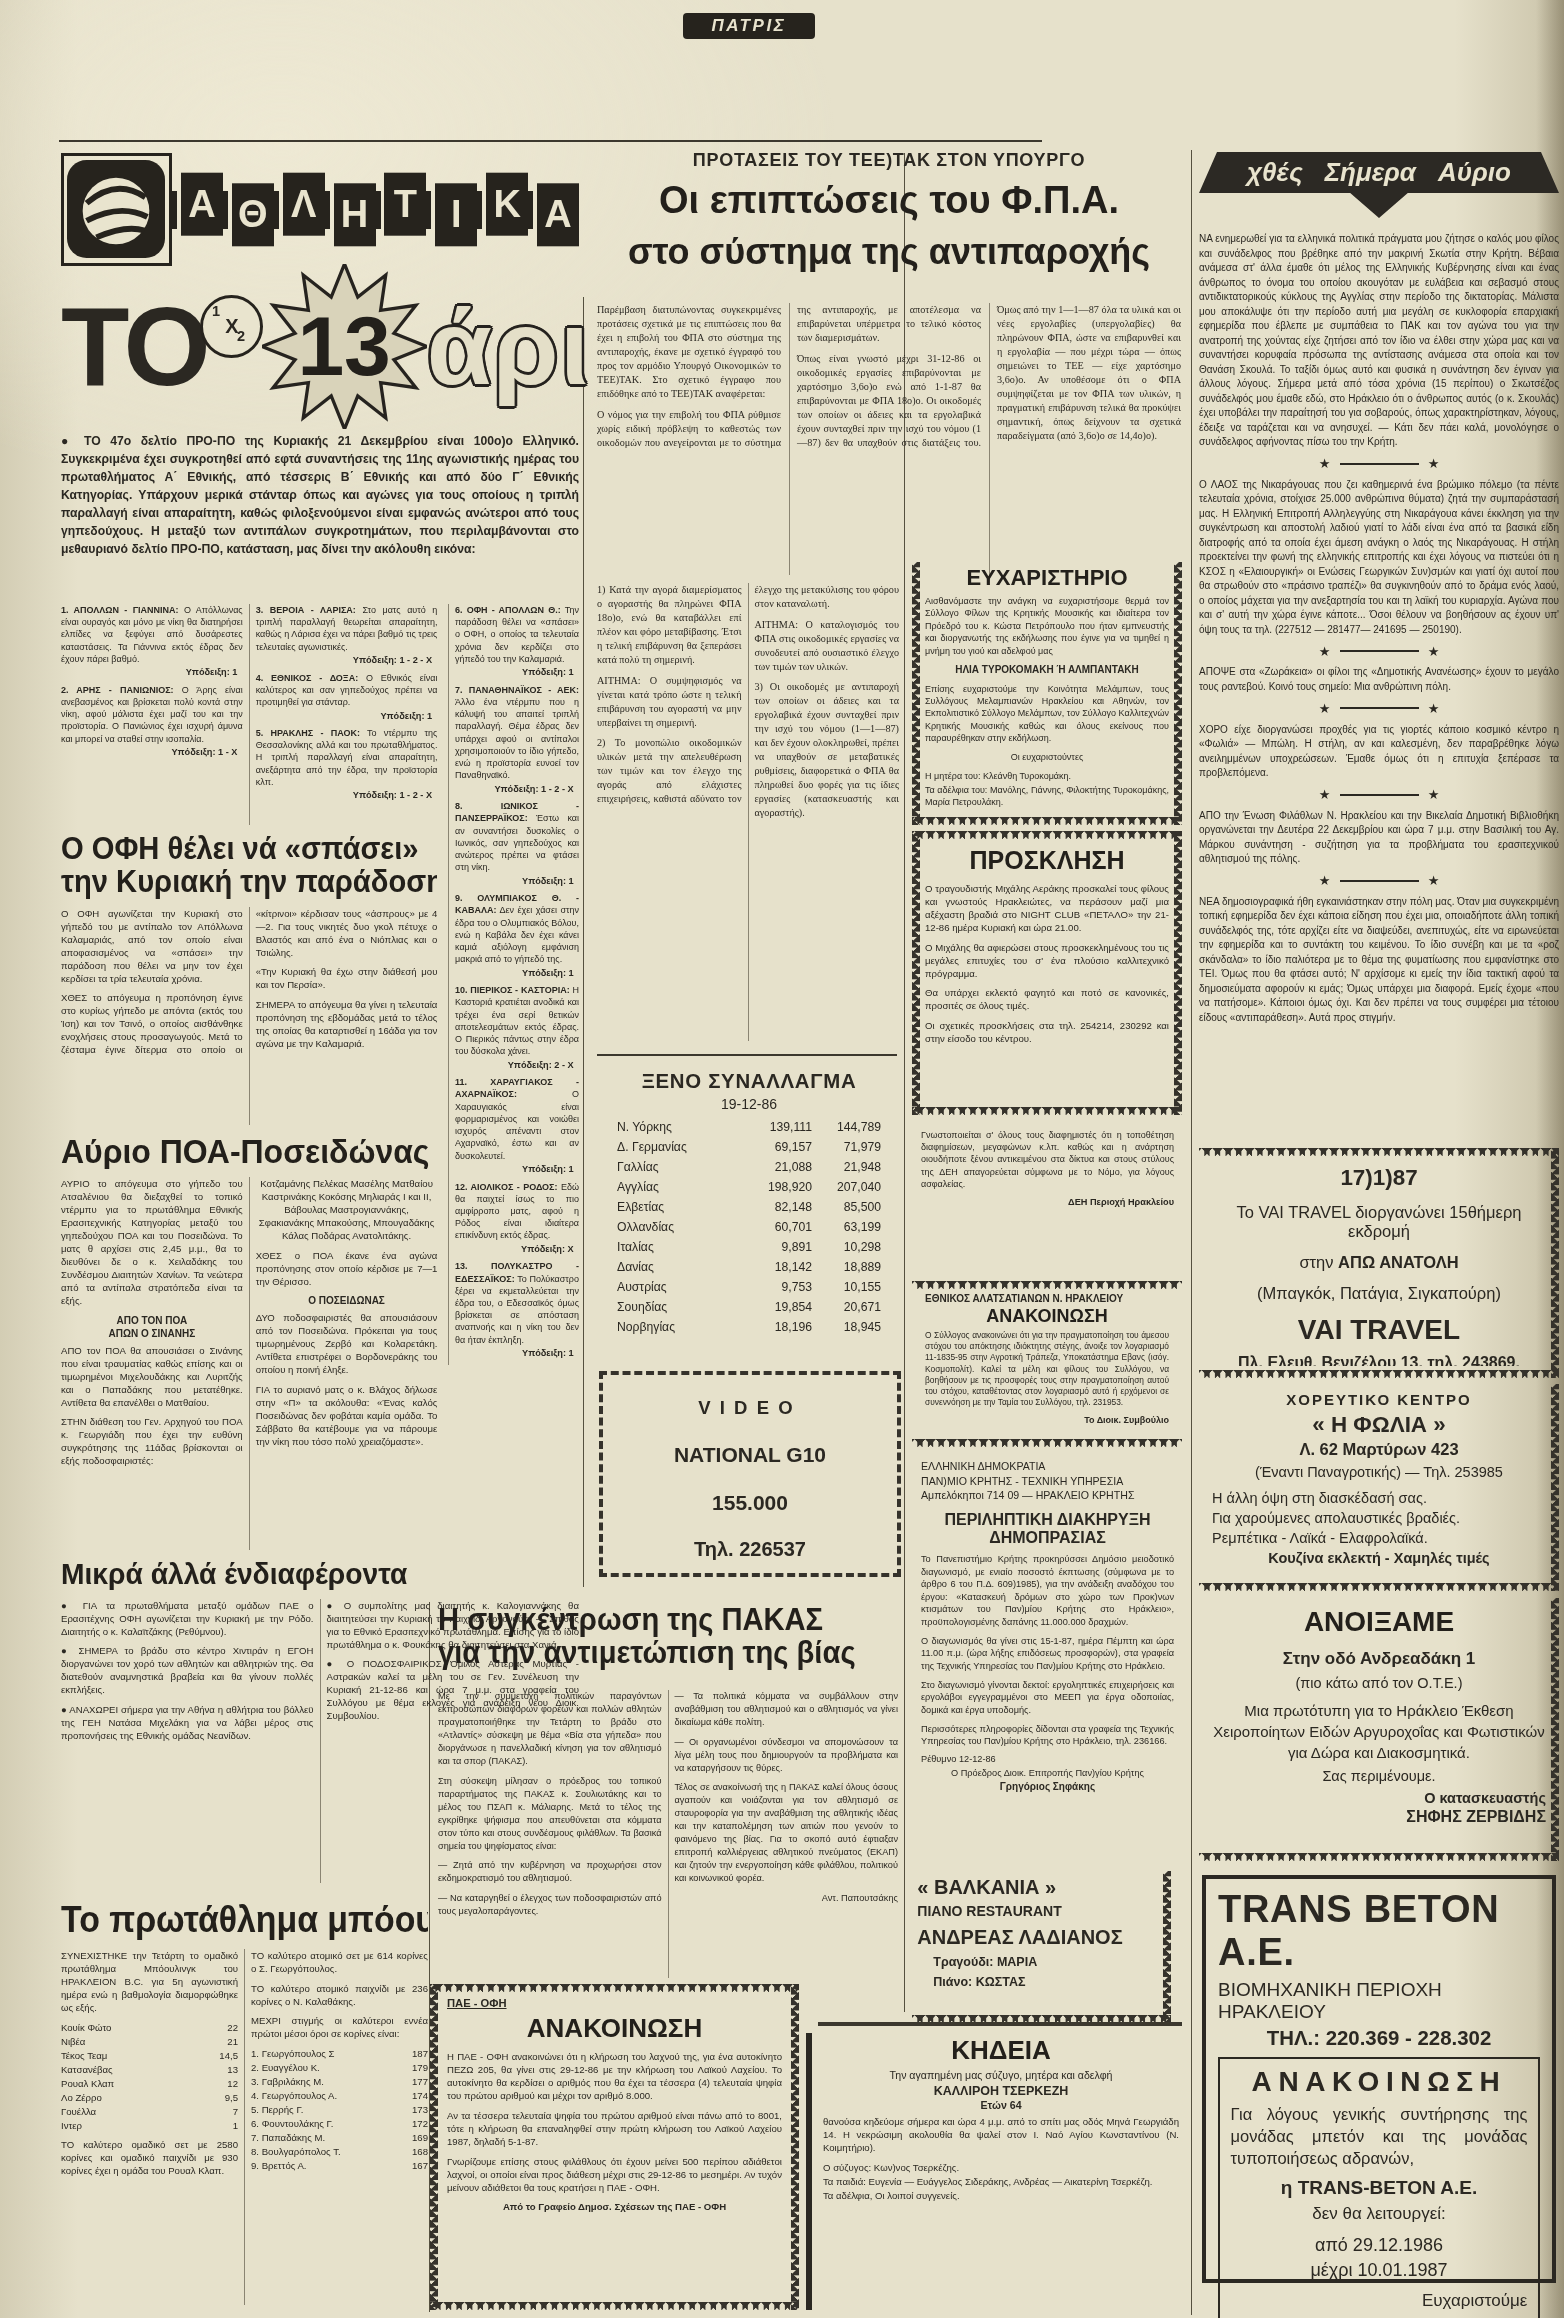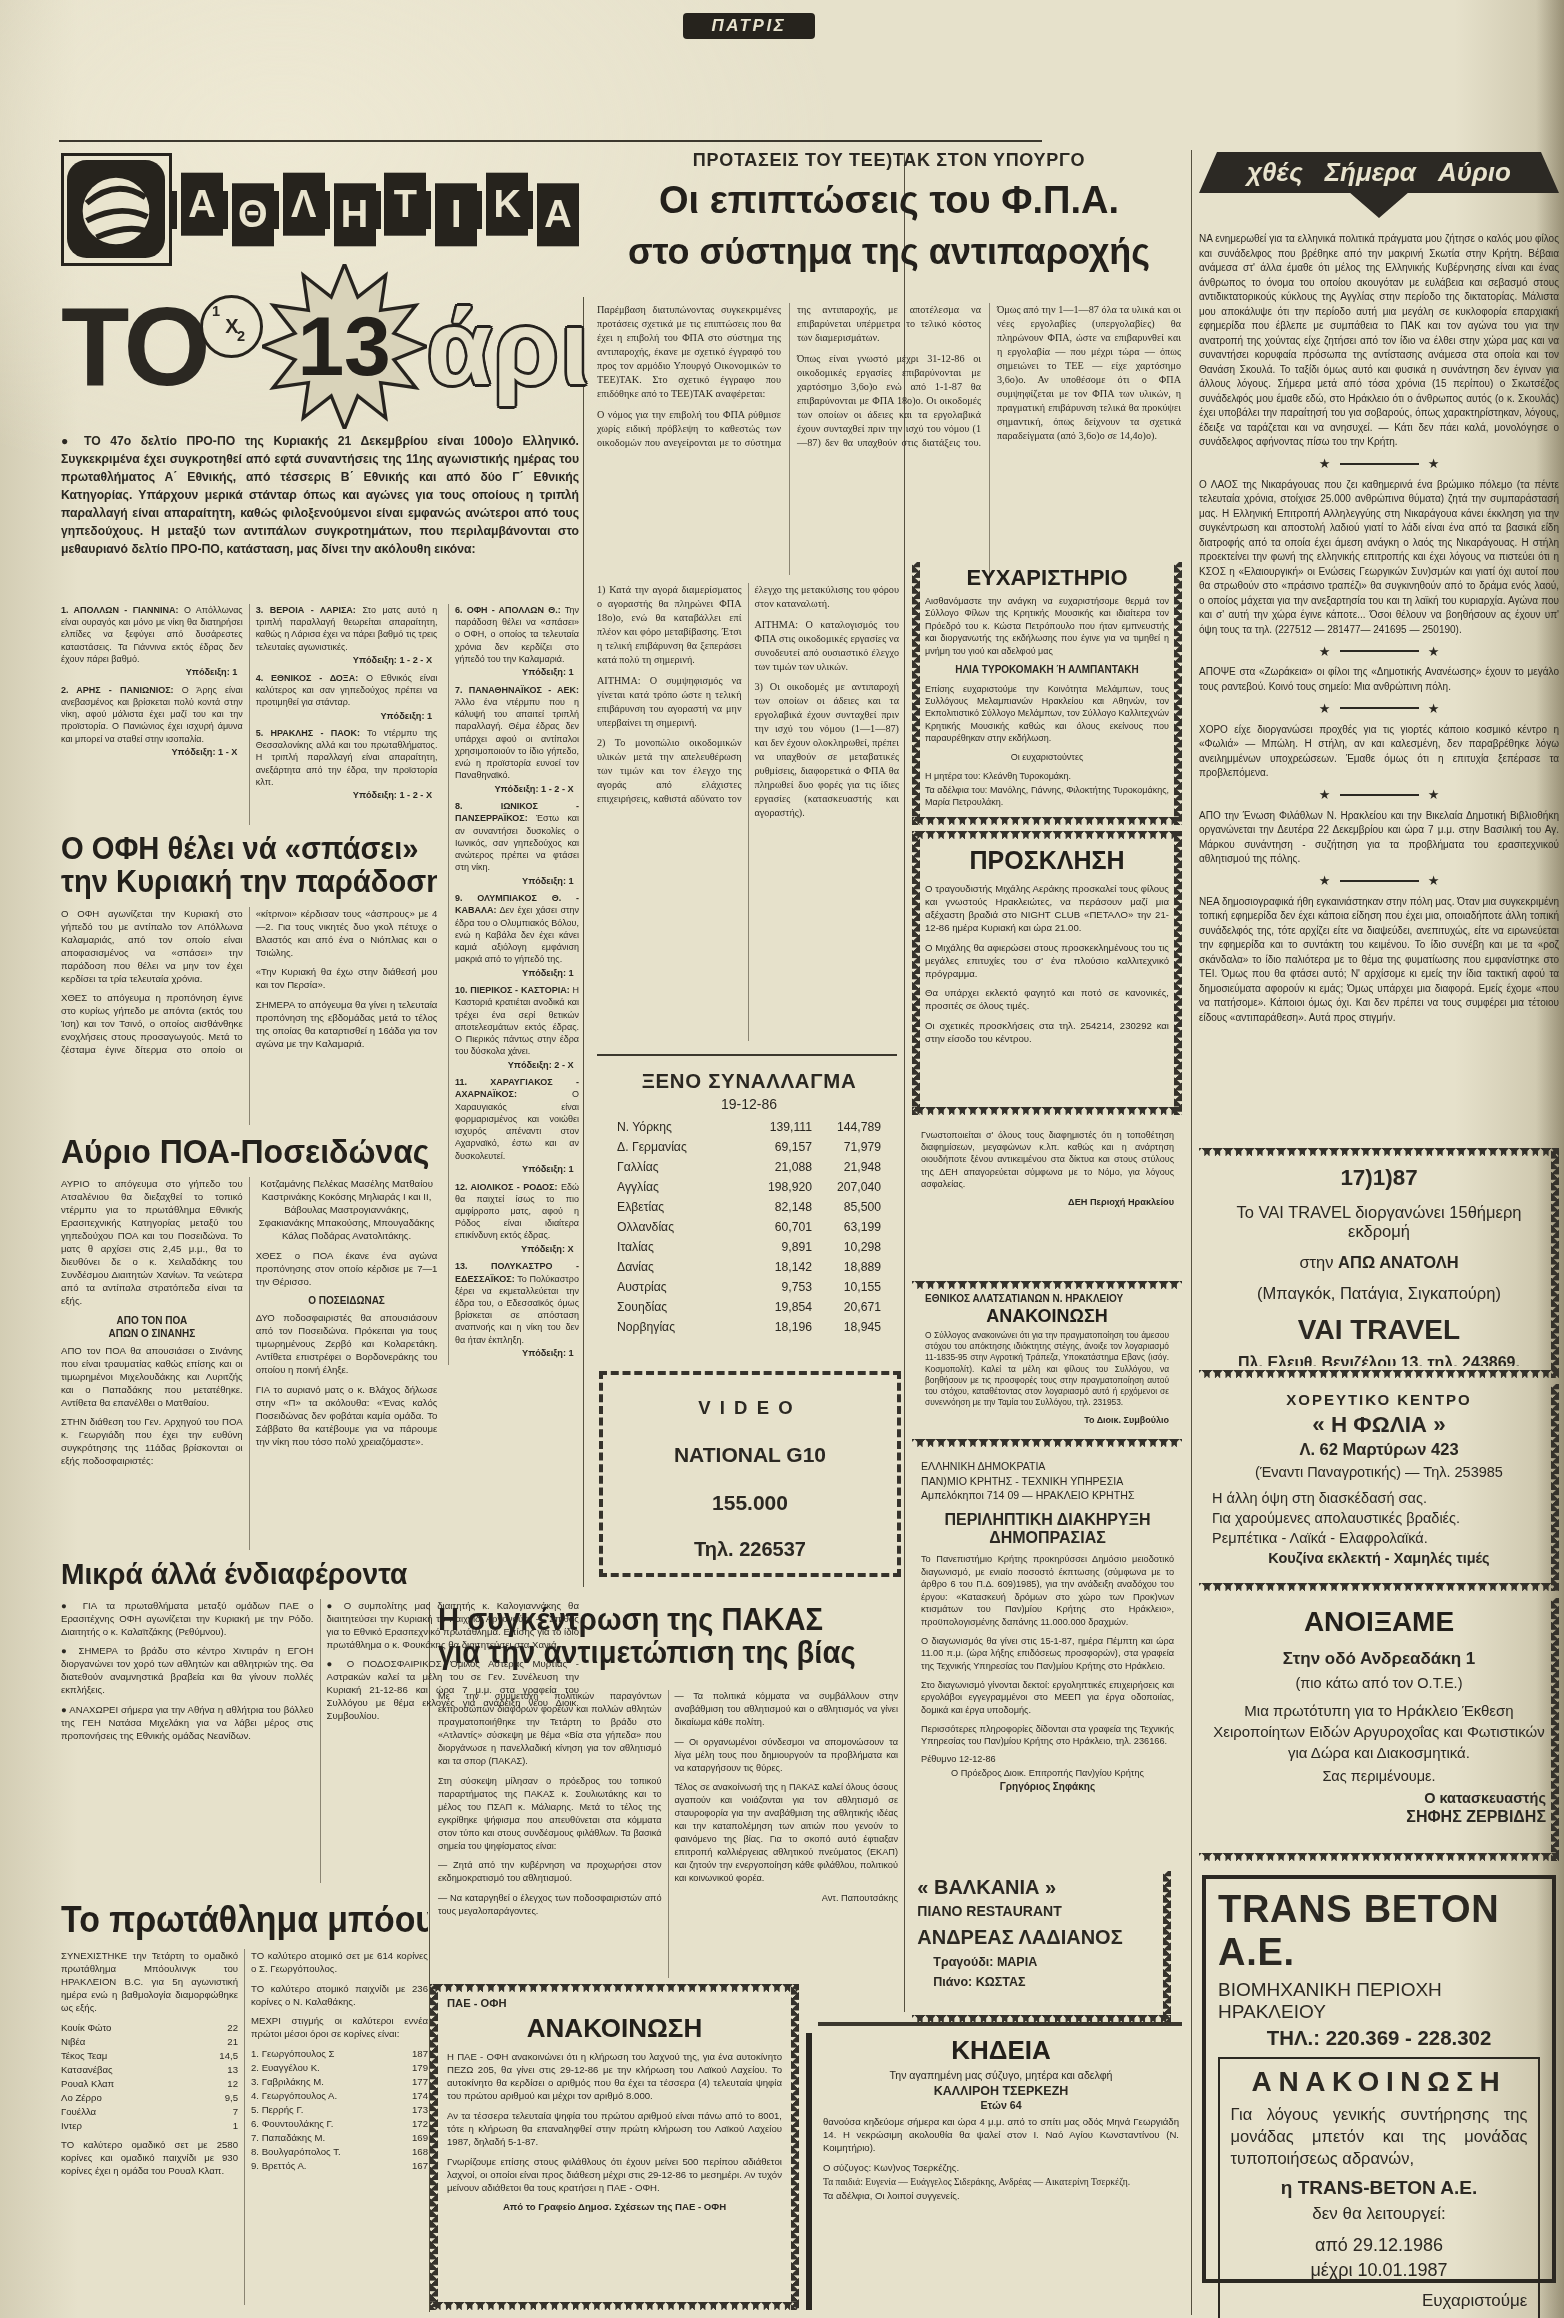--- a/index.html
+++ b/index.html
@@ -76,7 +76,7 @@
   .stardiv{display:flex;align-items:center;justify-content:center;gap:9.2px;margin:6.6px 0;font-size:13px;}
   .stardiv .line{width:79px;height:2px;background:#2b2822;}
   .video-ad{border:4.6px dashed #35322b;}
-  .pae-label{font-weight:bold;font-size:11.2px;margin-bottom:5.3px;}
+  .pae-label{font-weight:bold;font-size:11.2px;margin-bottom:5.3px;text-decoration:underline;}
   .kid-bar{position:absolute;width:6px;background:#2b2822;}
   .curl{position:absolute;top:0;bottom:0;right:0;width:29px;
     background:linear-gradient(to right,rgba(0,0,0,0),rgba(90,80,55,.45));}

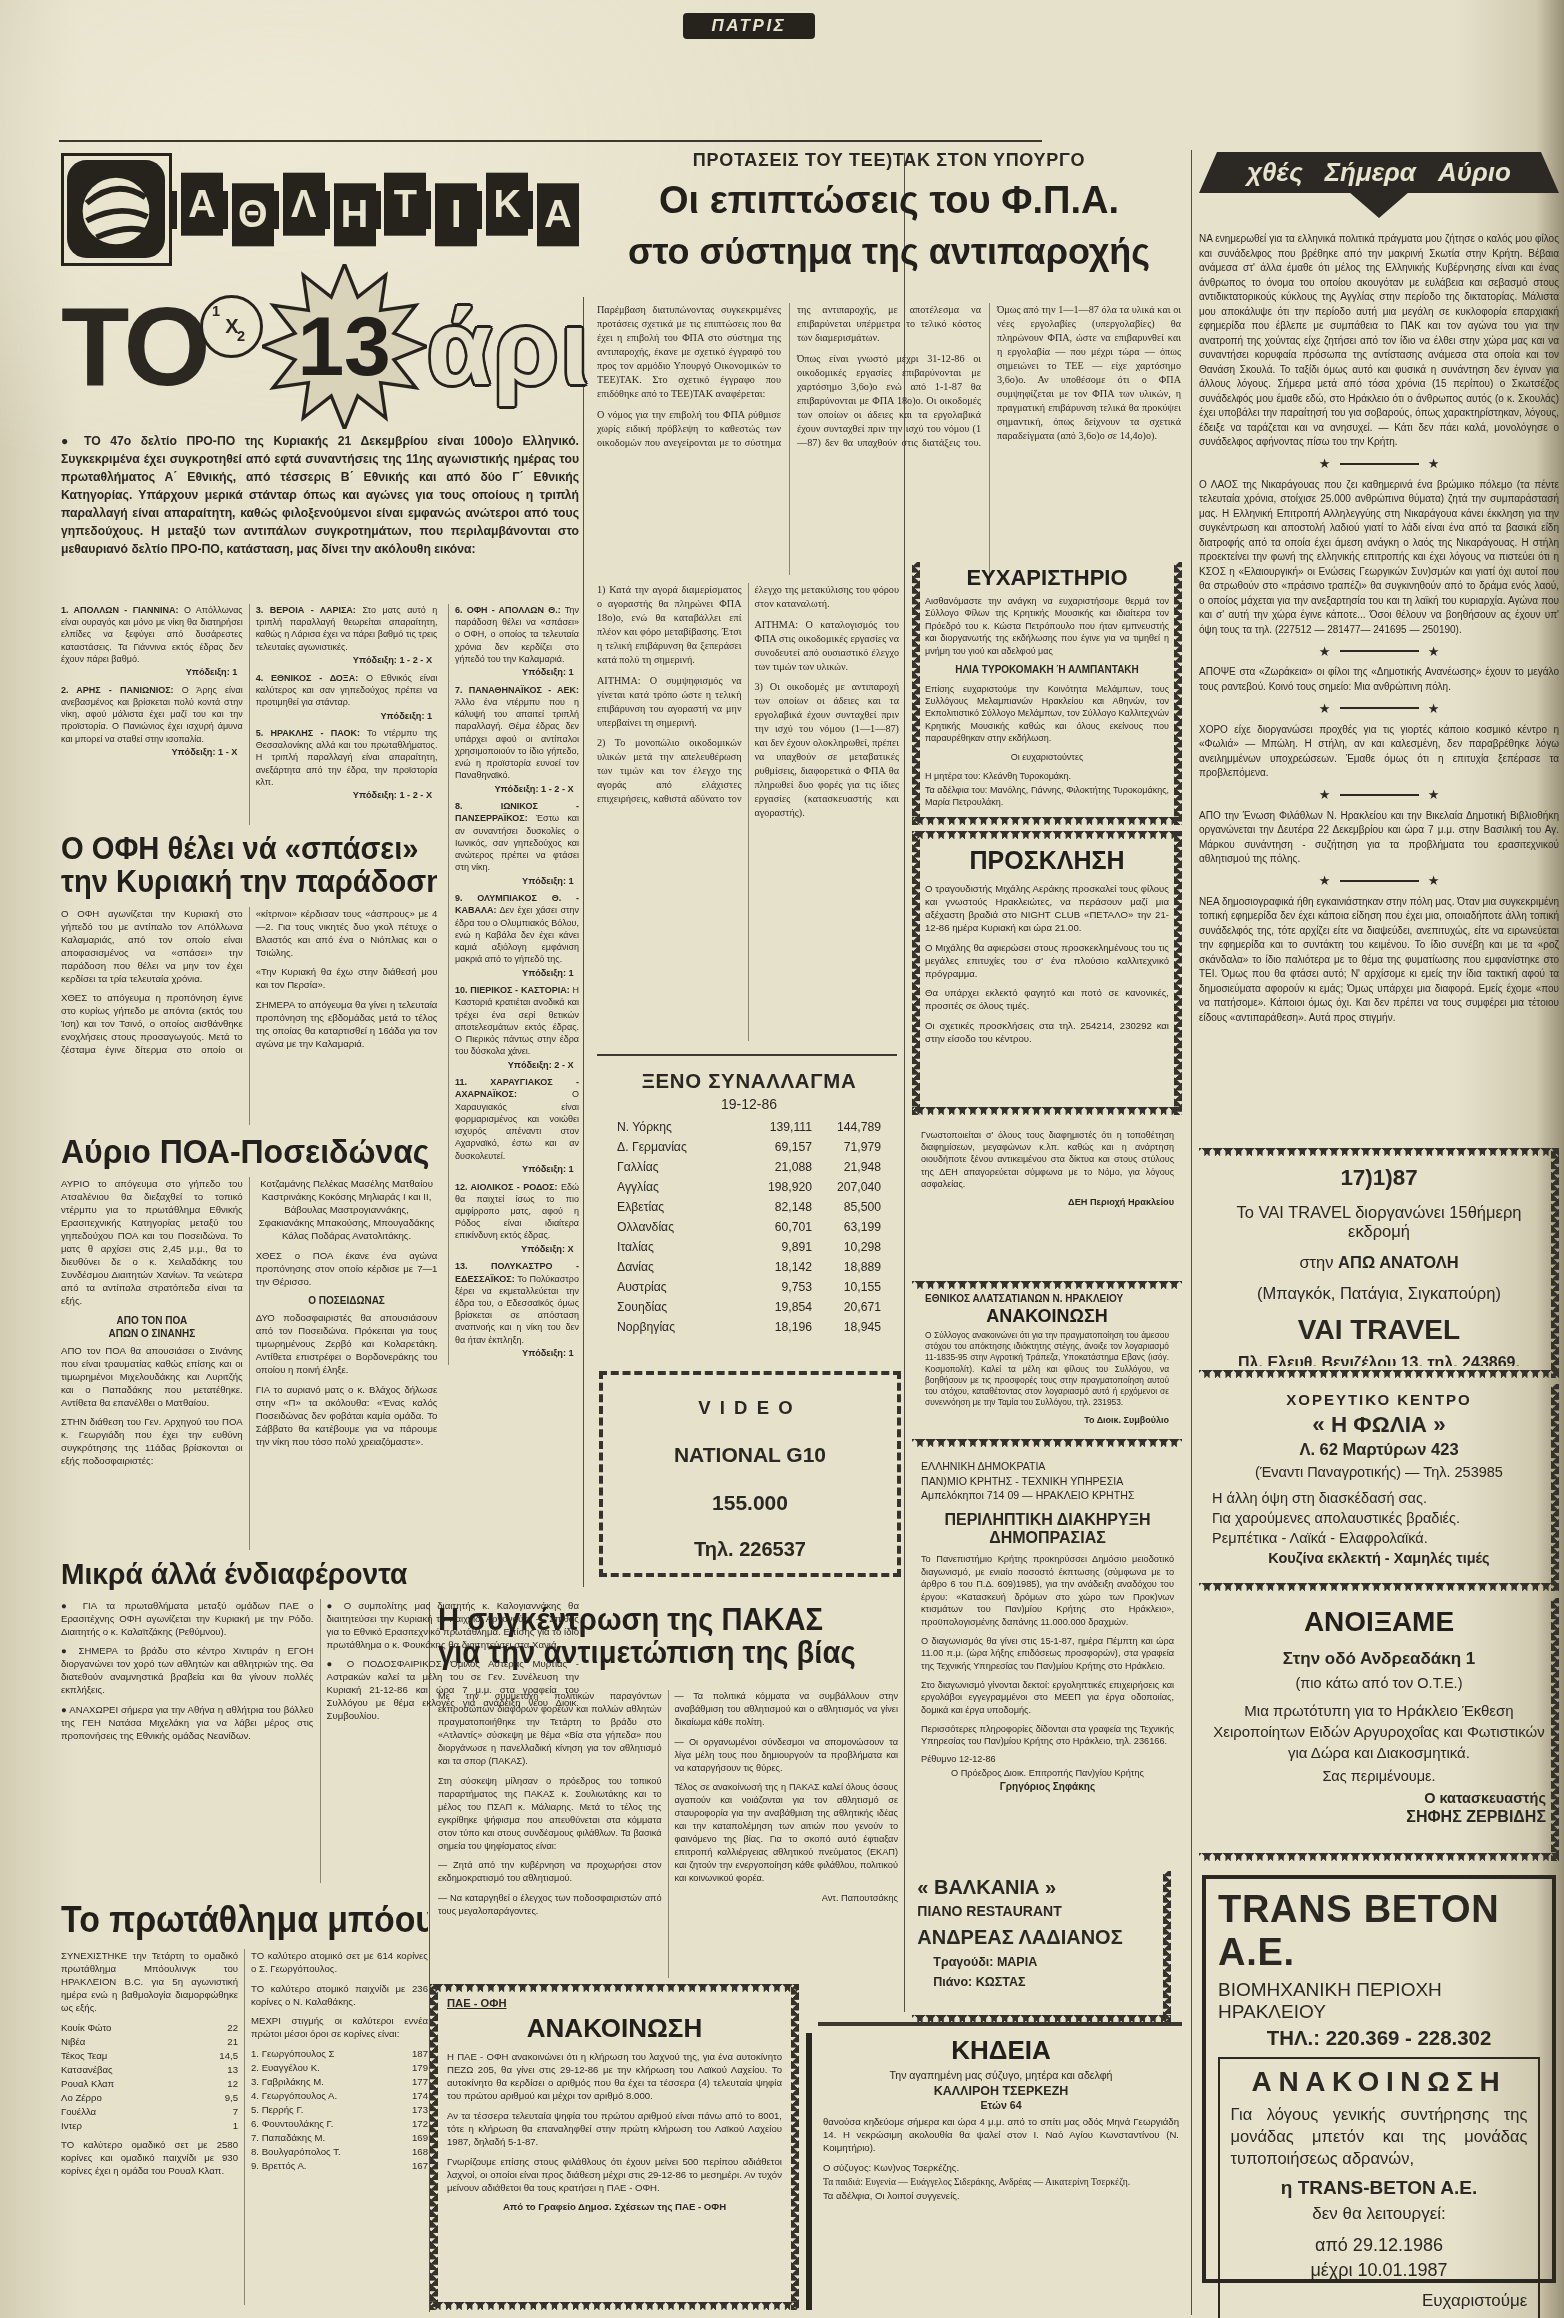--- a/index.html
+++ b/index.html
@@ -487,7 +487,7 @@
   <div class="ctr b" style="font-size:10.6px;margin:1.3px 0 4px 0;">Ετών 64</div>
   <p class="just" style="font-size:9.6px;line-height:13px;">θανούσα κηδεύομε σήμερα και ώρα 4 μ.μ. από το σπίτι μας οδός Μηνά Γεωργιάδη 14. Η νεκρώσιμη ακολουθία θα ψαλεί στον Ι. Ναό Αγίου Κωνσταντίνου (Ν. Κοιμητήριο).</p>
   <div style="font-size:9.6px;line-height:14px;">Ο σύζυγος: Κων)νος Τσερκέζης.</div>
-  <div style="font-size:9.6px;line-height:14px;font-family:Liberation Serif, serif;">Τα παιδιά: Ευγενία — Ευάγγελος Σιδεράκης, Ανδρέας — Αικατερίνη Τσερκέζη.</div>
+  <div style="font-size:9.6px;line-height:14px;">Τα παιδιά: Ευγενία — Ευάγγελος Σιδεράκης, Ανδρέας — Αικατερίνη Τσερκέζη.</div>
   <div style="font-size:9.6px;line-height:14px;">Τα αδέλφια, Οι λοιποί συγγενείς.</div>
 </div>
 

